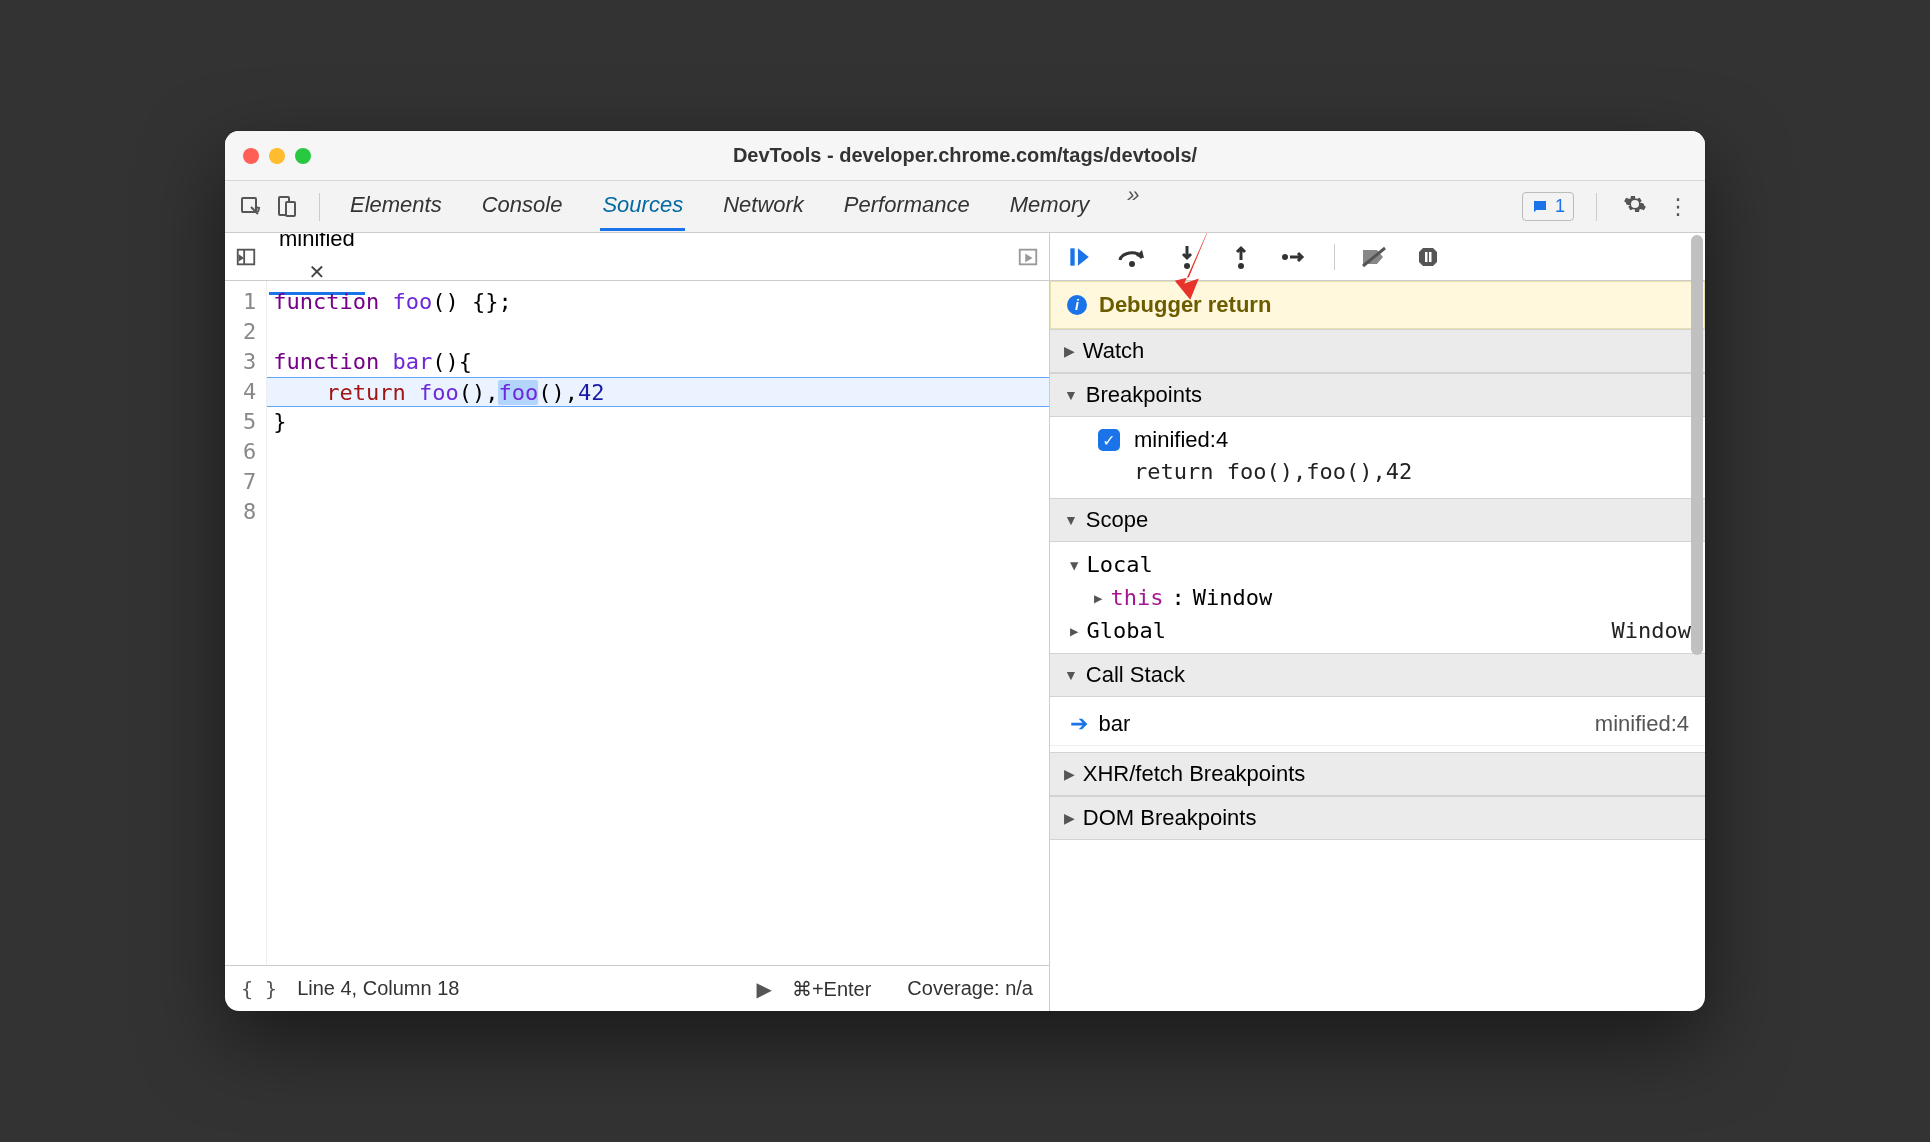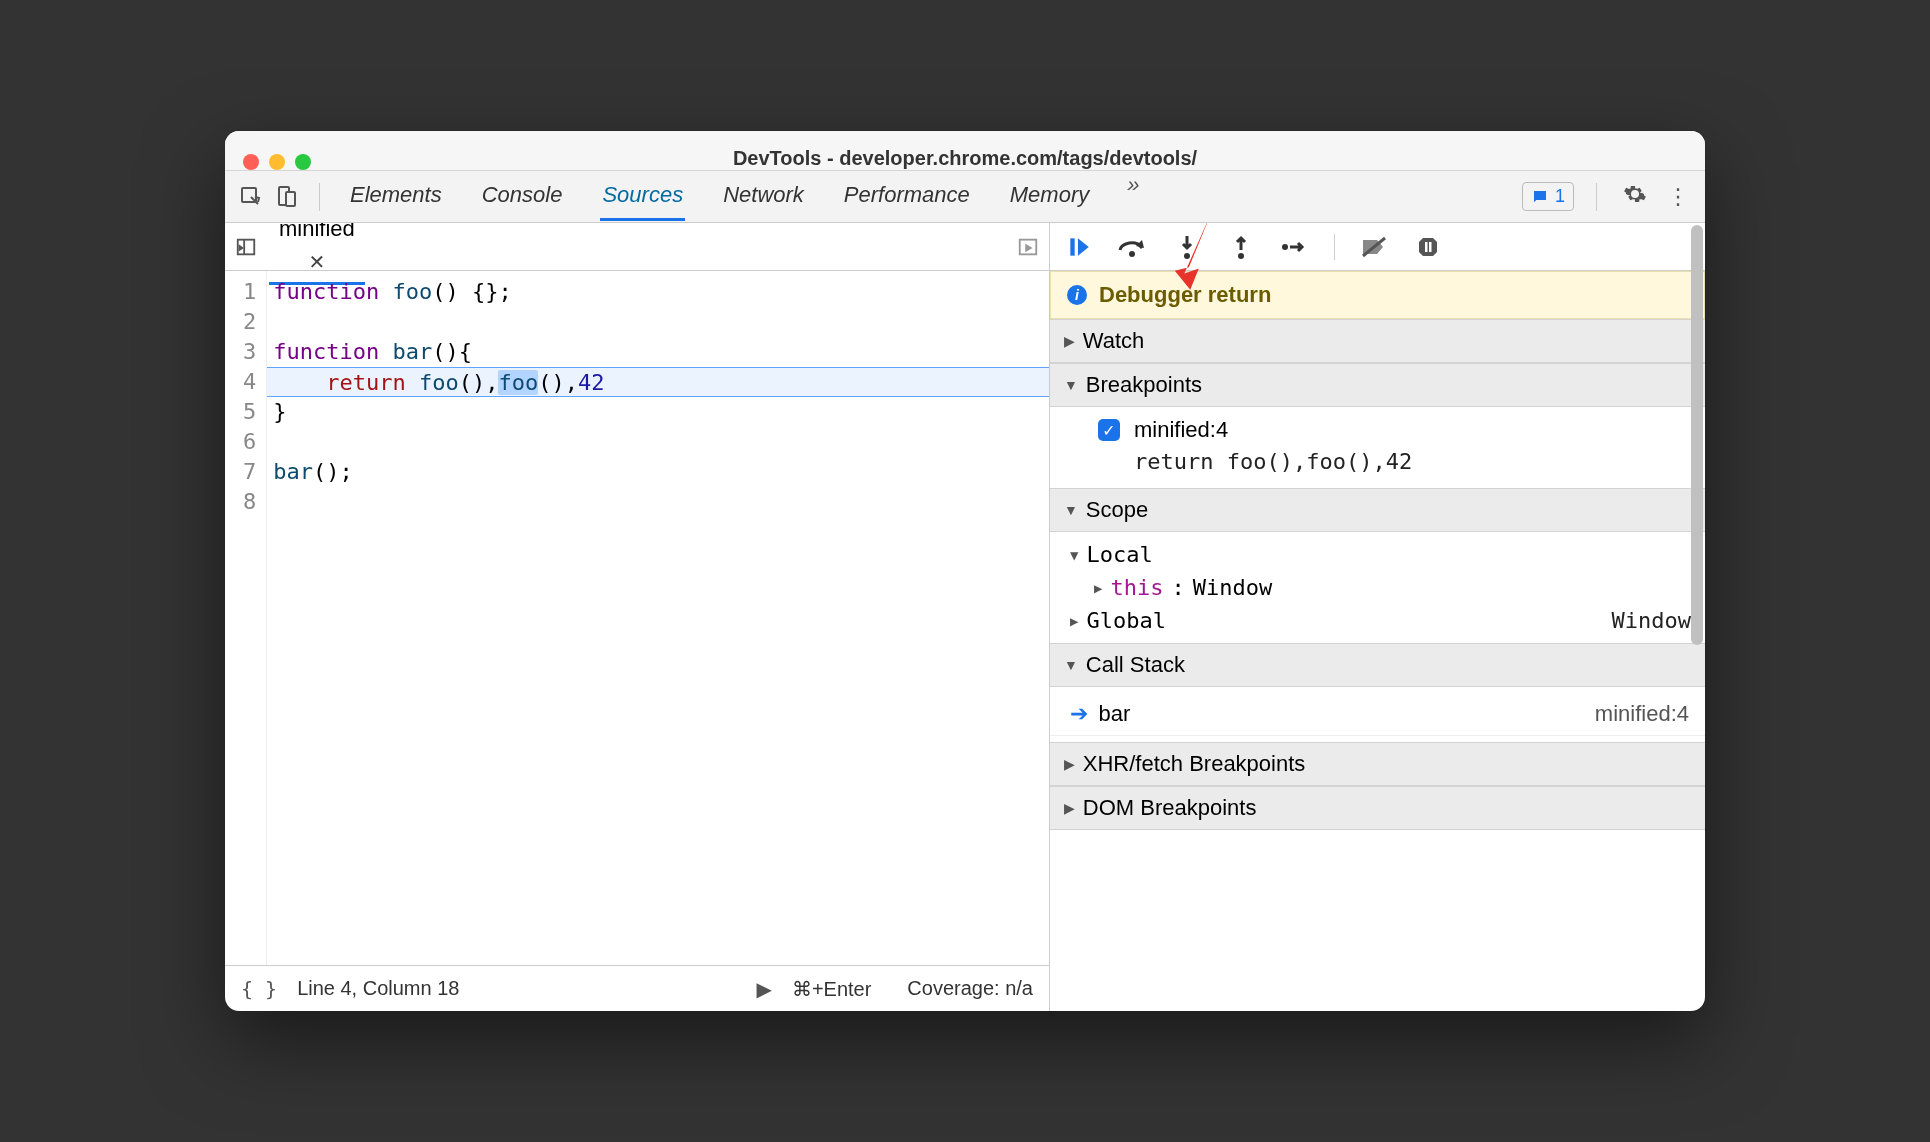--- a/index.html
+++ b/index.html
@@ -23,11 +23,11 @@
     flex-direction: column;
   }
   .titlebar {
-    height: 40px;
+    height: 50px;
     background: #f6f6f6;
     border-bottom: 1px solid #d6d6d6;
     display: flex;
-    align-items: flex-end;
+    align-items: center;
     position: relative;
   }
   .traffic { display: flex; gap: 10px; margin-left: 18px; }

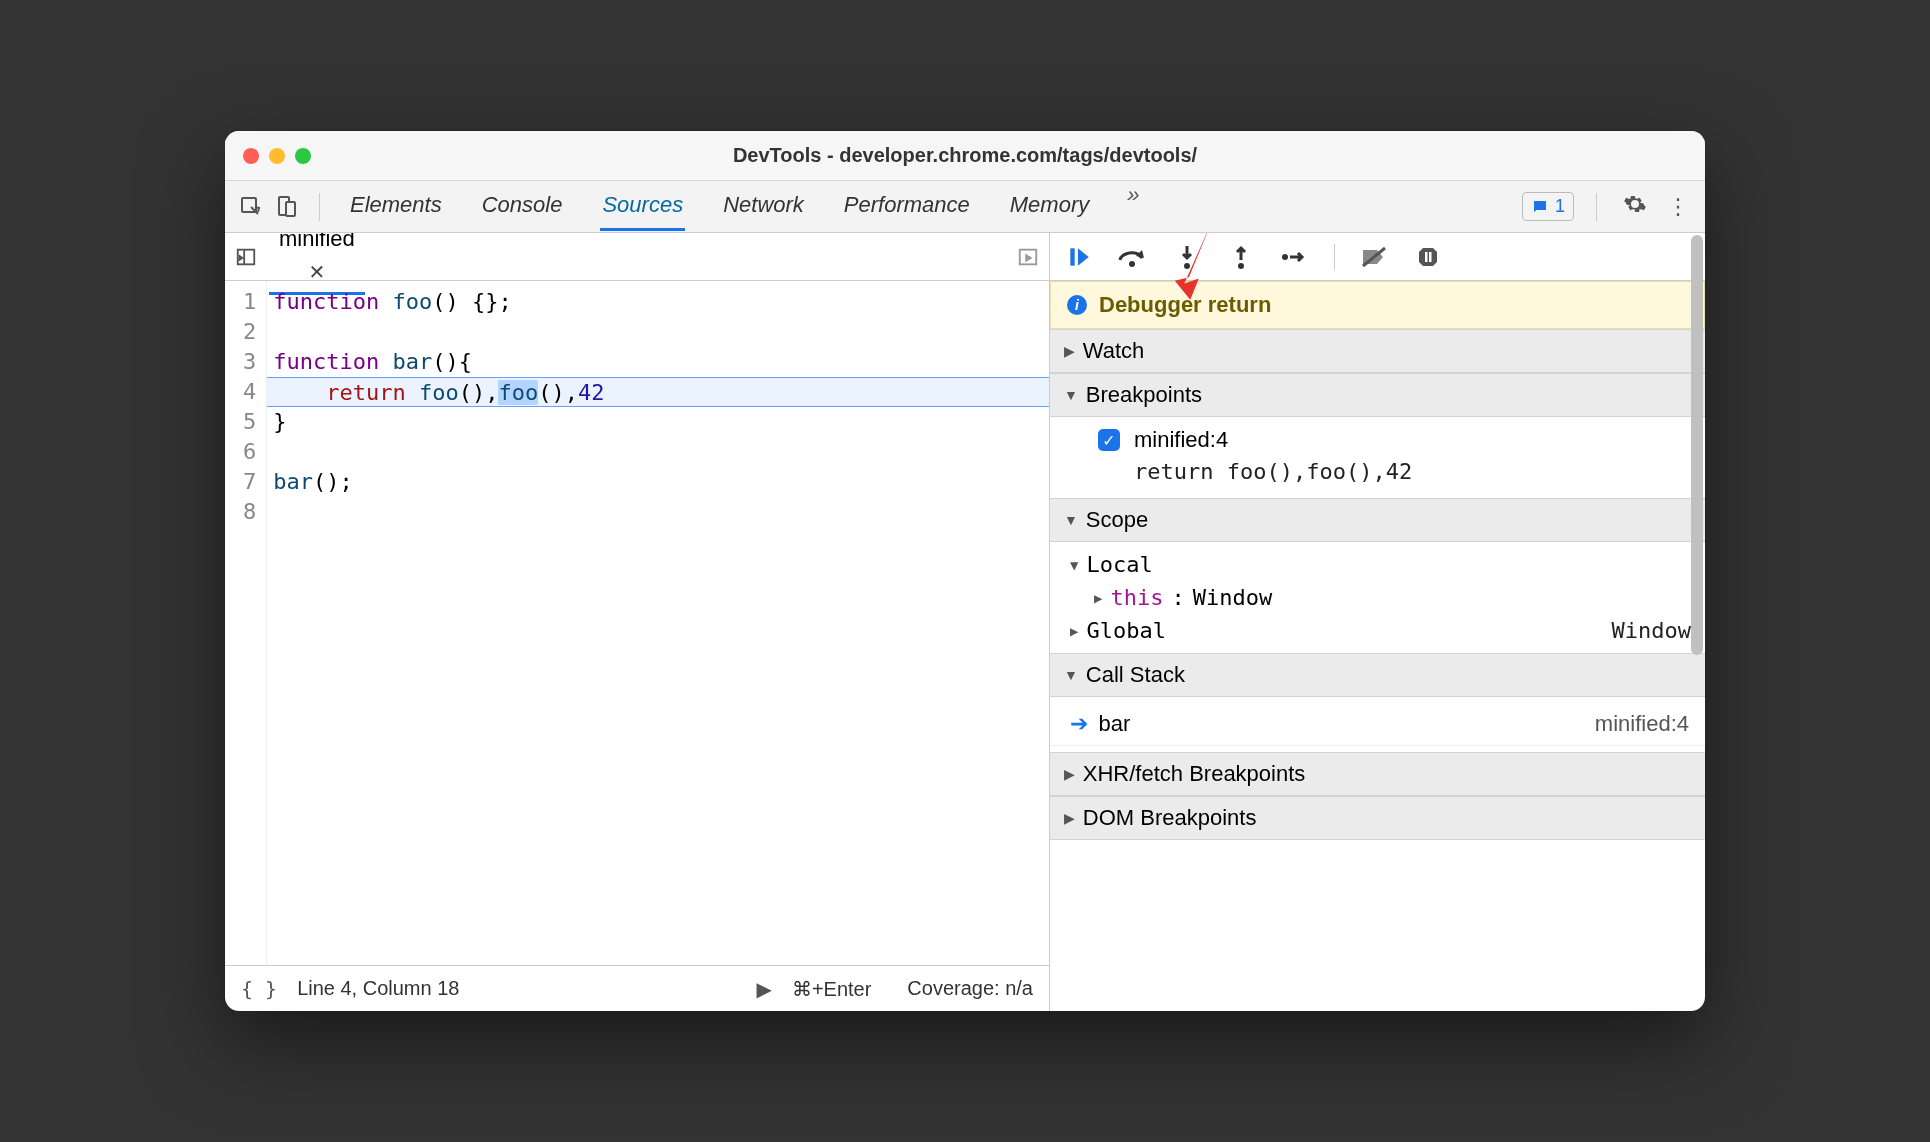--- a/index.html
+++ b/index.html
@@ -61,7 +61,7 @@
   .gutter div { height:30px; line-height:30px;}
   .code { flex:1; padding:6px 0; position:relative;}
   .code .line { height:30px; line-height:30px; white-space:pre; padding-left:6px;}
-  .kw { color:#708;} .fn { color:#0c4a6e;} .ret{color:#a31515;} .num{color:#1a1aa6;}
+  .kw { color:#708;} .fn { color:#6d28d9;} .ret{color:#a31515;} .num{color:#1a1aa6;}
   .hl-line { background:#eaf3ff; border-top:1px solid #5fa4ff; border-bottom:1px solid #5fa4ff;}
   .token-sel { background:#b3d4ff; border-radius:2px;}
   .statusbar { height:46px; border-top:1px solid #ccc; display:flex; align-items:center; padding:0 16px; font-size:20px; color:#333; gap:20px;}

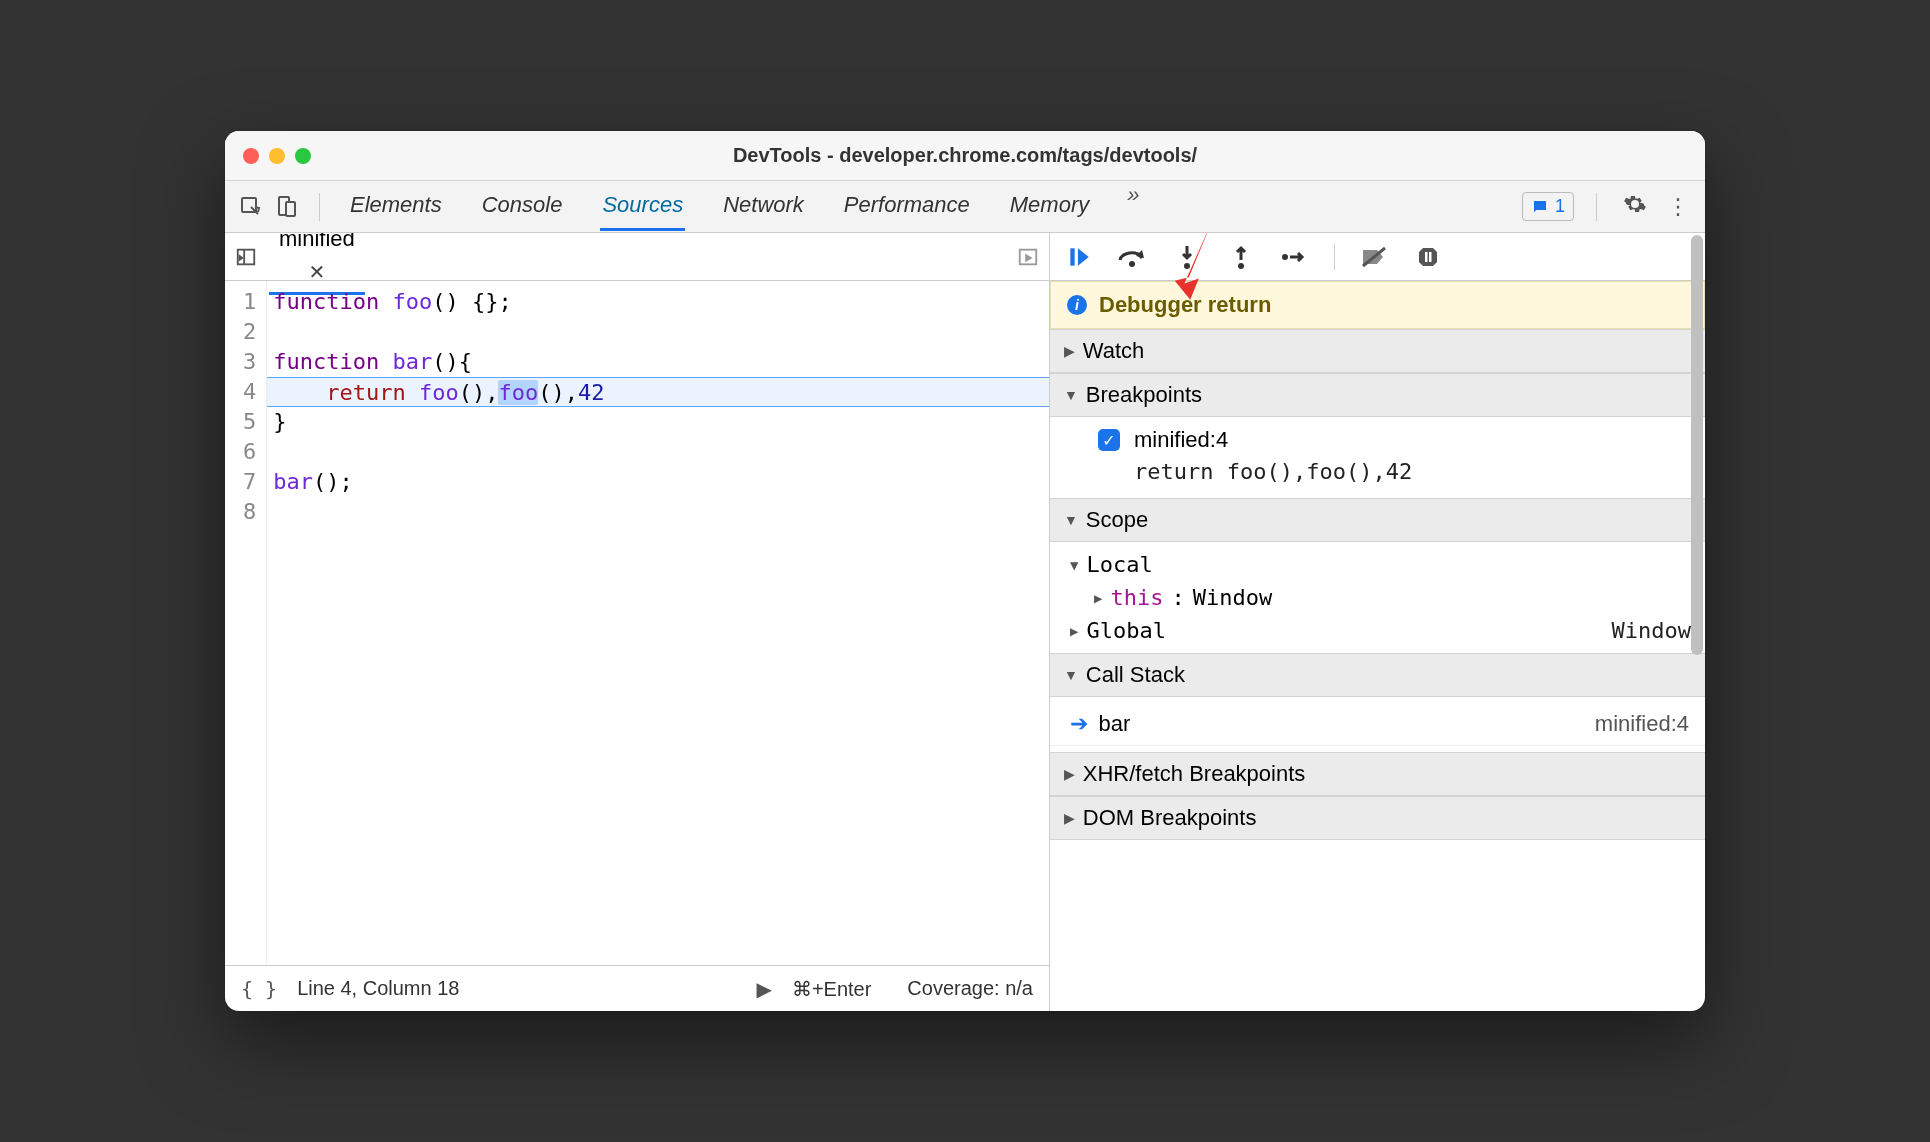--- a/index.html
+++ b/index.html
@@ -189,7 +189,6 @@
           <div class="line hl-line">    <span class="ret">return</span> <span class="fn">foo</span>(),<span class="token-sel"><span class="fn">foo</span></span>(),<span class="num">42</span></div>
           <div class="line">}</div>
           <div class="line"></div>
-          <div class="line"><span class="fn">bar</span>();</div>
           <div class="line"></div>
         </div>
       </div>

